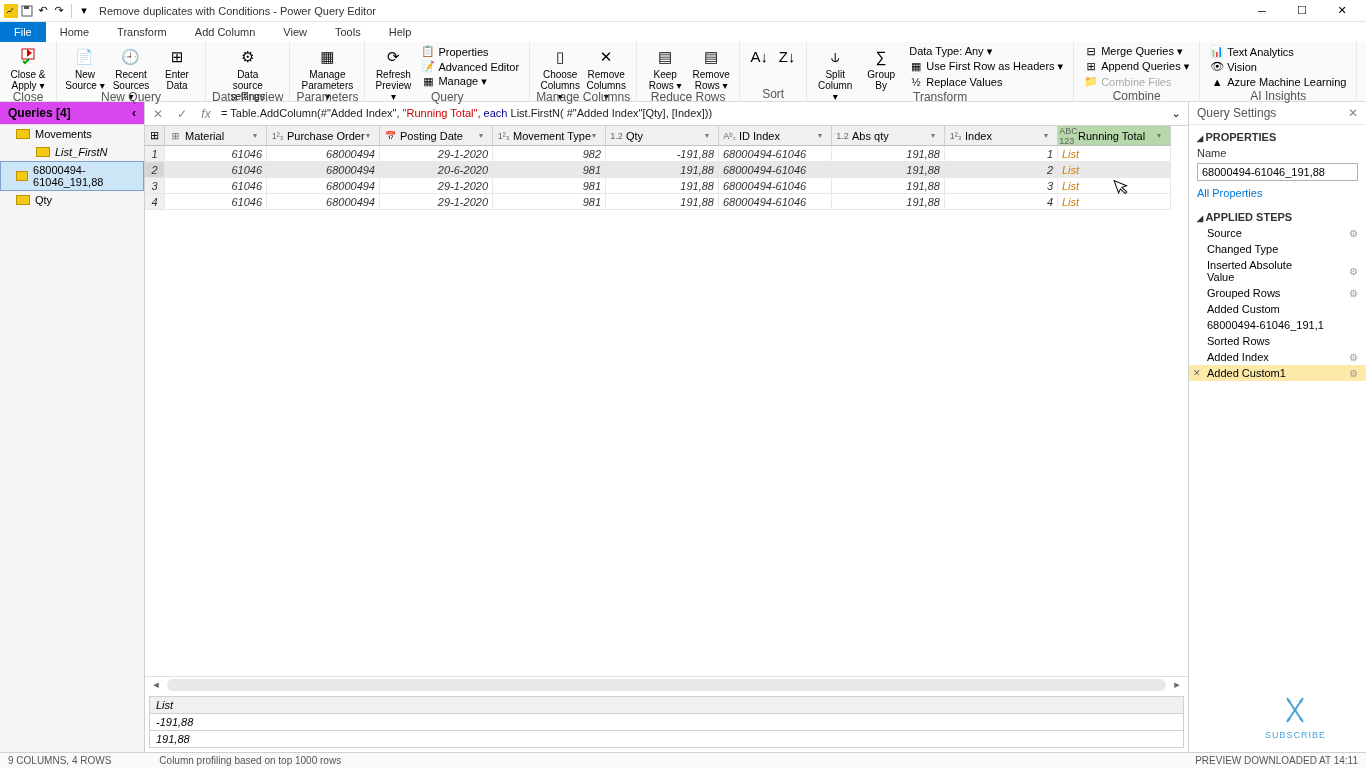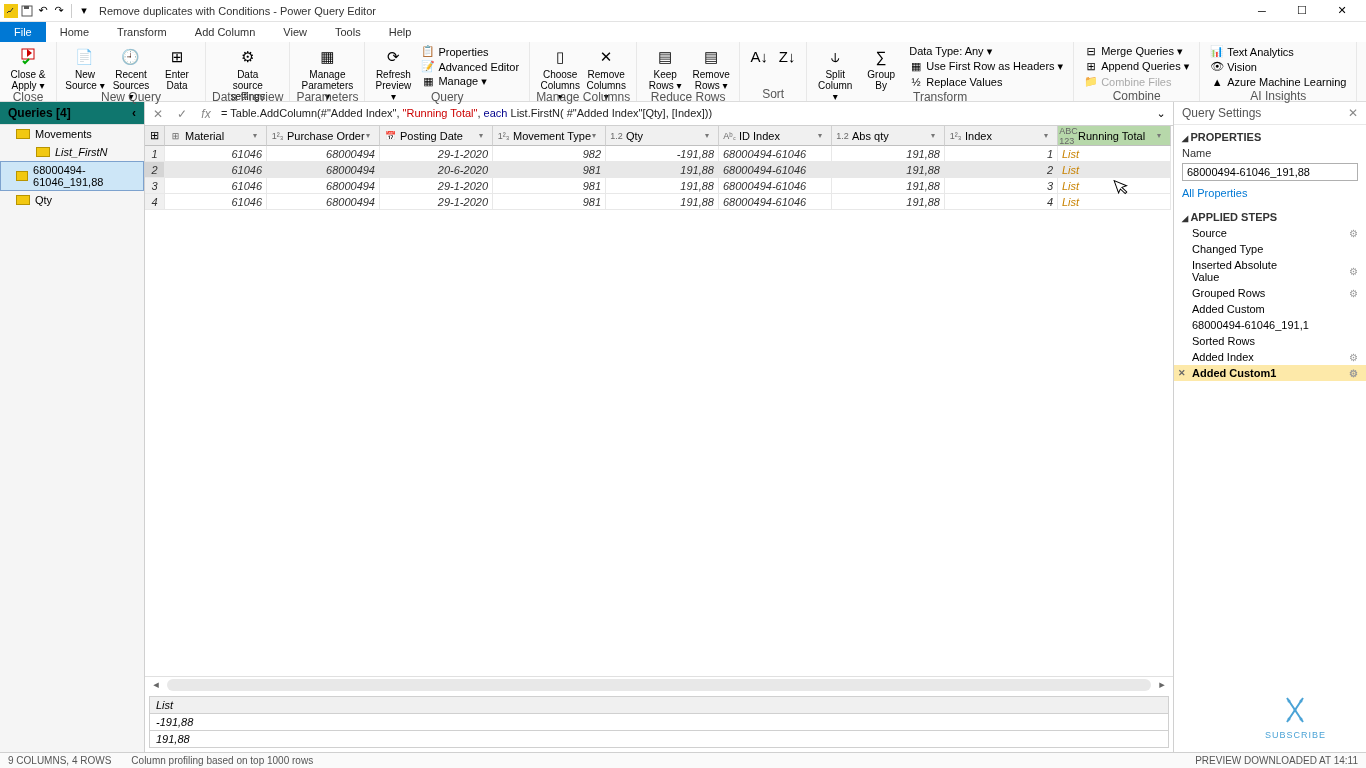--- a/index.html
+++ b/index.html
@@ -37,7 +37,7 @@
 
 
 .queries-panel { width: 145px; background: #f5f5f5; border-right: 1px solid #d0d0d0; display: flex; flex-direction: column; }
-.queries-header { display: flex; align-items: center; padding: 4px 8px; font-size: 12px; font-weight: 600; border-bottom: 1px solid #e0e0e0; background: #0f766e; gap: 16px; }
+.queries-header { display: flex; align-items: center; padding: 4px 8px; font-size: 12px; font-weight: 600; border-bottom: 1px solid #e0e0e0; background: #d946ef; gap: 16px; }
 .queries-header .chev { margin-left: auto; font-size: 12px; }
 .query-item { display: flex; align-items: center; gap: 5px; padding: 3px 8px 3px 16px; font-size: 11px; }
 .query-item.selected { background: #cde6f7; border: 1px solid #7da2ce; padding: 2px 7px 2px 15px; }

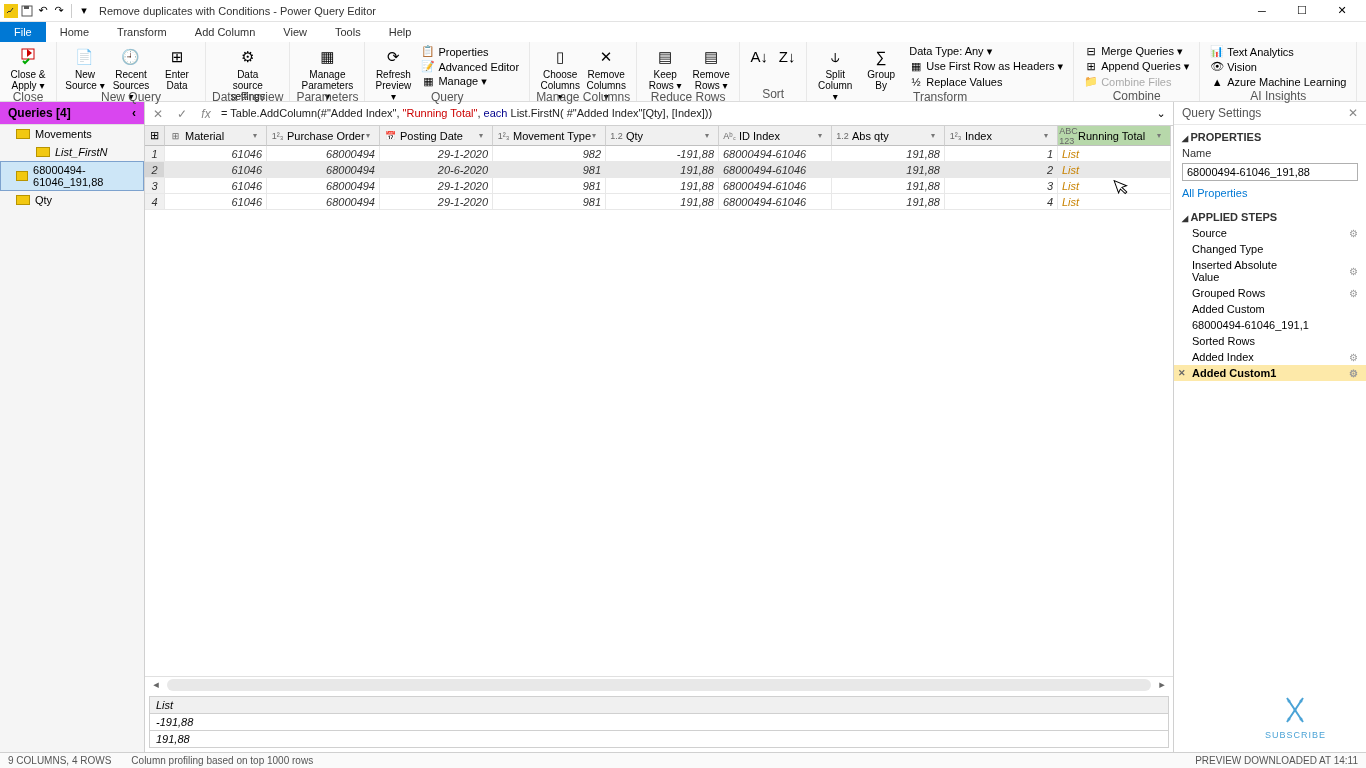--- a/index.html
+++ b/index.html
@@ -75,7 +75,7 @@
 .preview-tbl th { background: #f0f0f0; font-weight: normal; }
 
 
-.settings-panel { width: 193px; border-left: 1px solid #d0d0d0; background: #fff; display: flex; flex-direction: column; }
+.settings-panel { width: 178px; border-left: 1px solid #d0d0d0; background: #fff; display: flex; flex-direction: column; }
 .sp-header { display: flex; align-items: center; padding: 4px 8px; font-size: 12px; color: #555; border-bottom: 1px solid #e8e8e8; }
 .sp-header .x { margin-left: auto; font-size: 12px; color: #888; }
 .sp-section-h { font-size: 11px; font-weight: 700; color: #333; padding: 6px 8px 2px; }

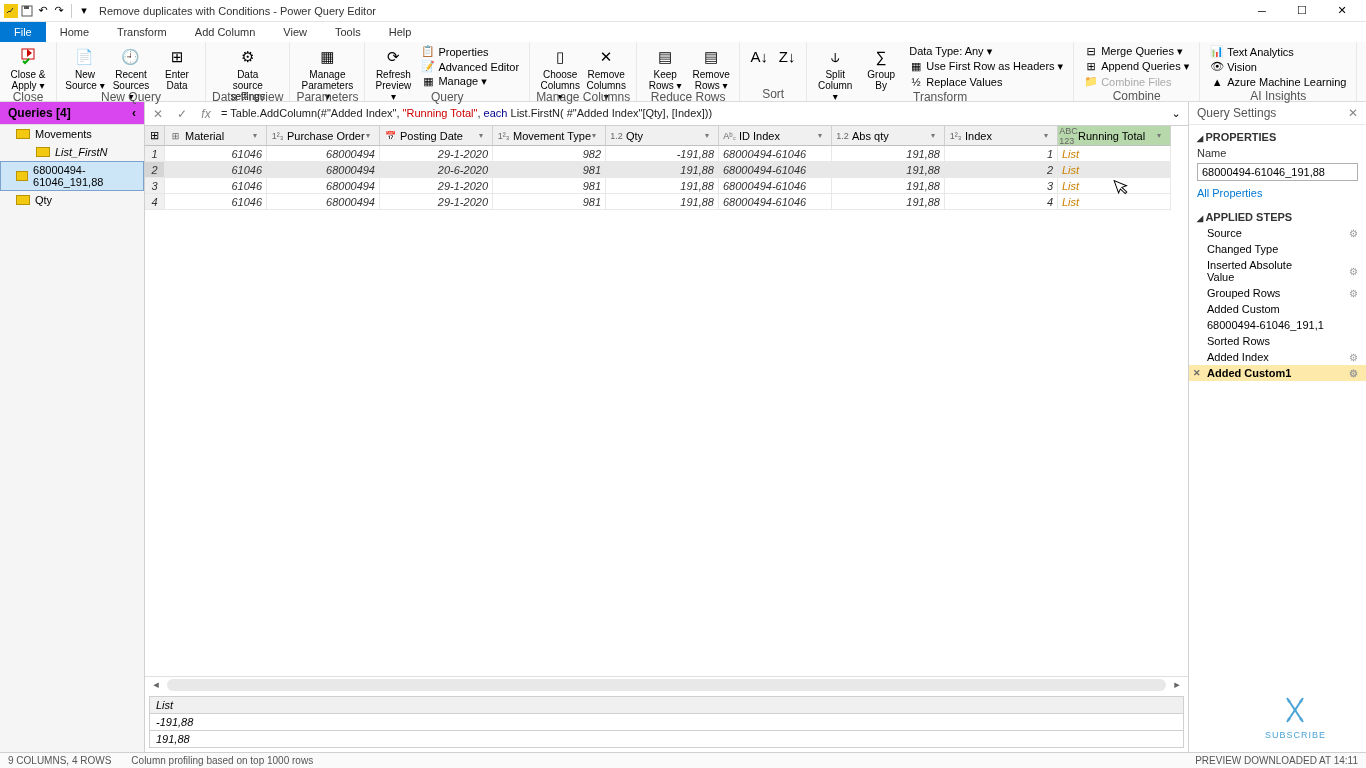--- a/index.html
+++ b/index.html
@@ -85,7 +85,7 @@
 .sp-link { color: #0078d4; font-size: 11px; padding: 2px 8px 6px; }
 .step-item { display: flex; align-items: center; padding: 2px 8px 2px 18px; font-size: 11px; position: relative; gap: 44px; }
 .step-item .gear { margin-left: auto; color: #999; font-size: 10px; }
-.step-item.selected { background: #fde9a9; font-weight: bold; }
+.step-item.selected { background: #fde9a9; }
 .step-item.selected::before { content: "✕"; position: absolute; left: 4px; font-size: 9px; color: #666; }
 
 

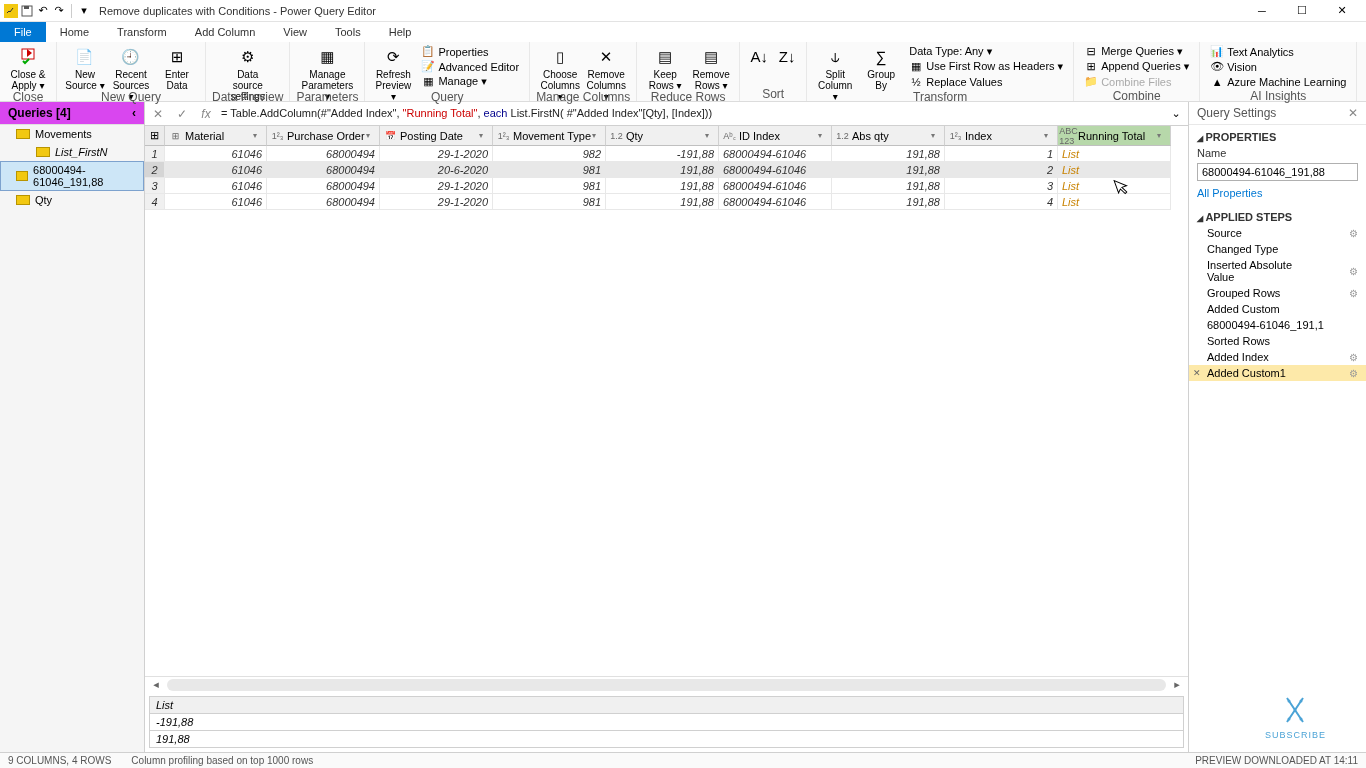--- a/index.html
+++ b/index.html
@@ -89,7 +89,7 @@
 .step-item.selected::before { content: "✕"; position: absolute; left: 4px; font-size: 9px; color: #666; }
 
 
-.statusbar { position: absolute; bottom: 0; left: 0; right: 0; height: 16px; background: #fafafa; border-top: 1px solid #d0d0d0; display: flex; align-items: center; padding: 0 8px; font-size: 10px; color: #555; }
+.statusbar { position: absolute; bottom: 0; left: 0; right: 0; height: 16px; background: #fafafa; border-top: 1px solid #d0d0d0; display: flex; align-items: center; padding: 0 8px; font-size: 10px; color: #555; gap: 28px; }
 .statusbar .right { margin-left: auto; }
 
 .subscribe-logo { position: absolute; bottom: 28px; right: 40px; display: flex; flex-direction: column; align-items: center; }

